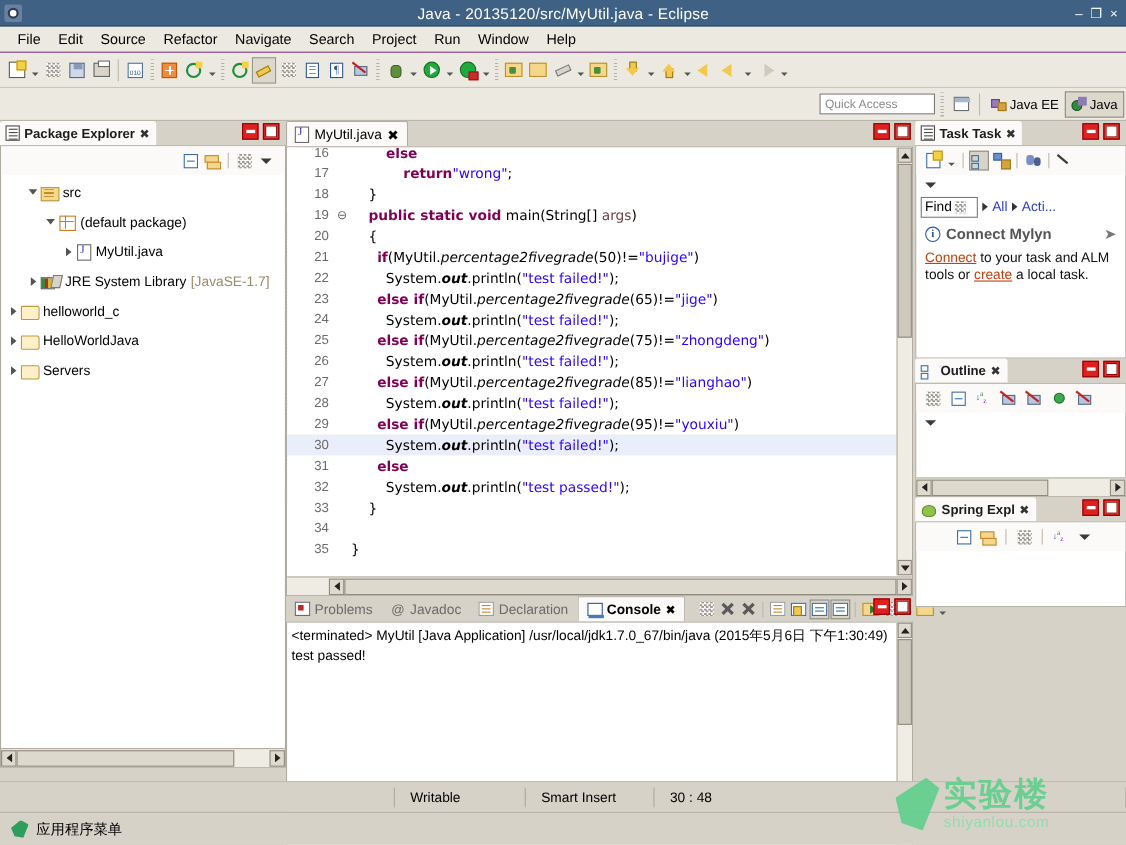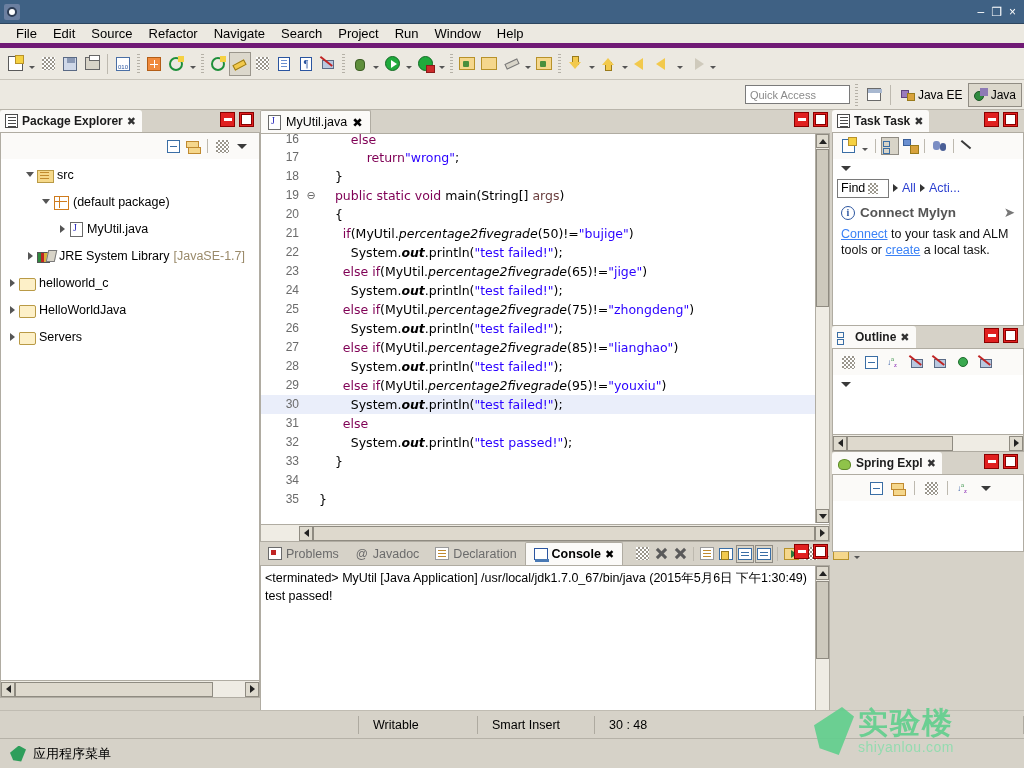--- a/index.html
+++ b/index.html
@@ -407,6 +407,7 @@
   <div class="tb-icon">
       <div class="gear"></div>
     </div>
+  <div class="tb-title">Java - 20135120/src/MyUtil.java - Eclipse</div>
   <div class="tb-buttons">
     <span>–</span>
     <span>❐</span>

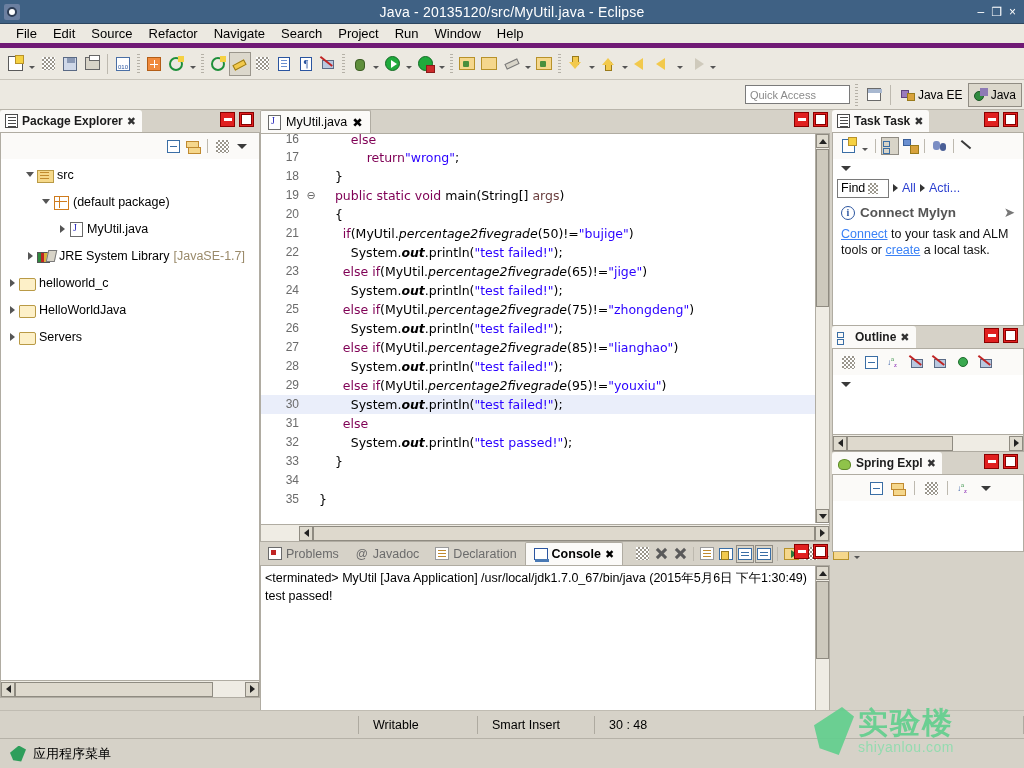--- a/index.html
+++ b/index.html
@@ -40,7 +40,7 @@
   
   #menubar{
     height:24px;background:#ece9e1;display:flex;align-items:center;
-    padding-left:8px; border-bottom:5px solid #701a75;
+    padding-left:8px; border-bottom:1px solid #701a75;
   }
   #menubar .menu-item{
     padding:3px 8px; font-size:13px; color:#000; cursor:default;

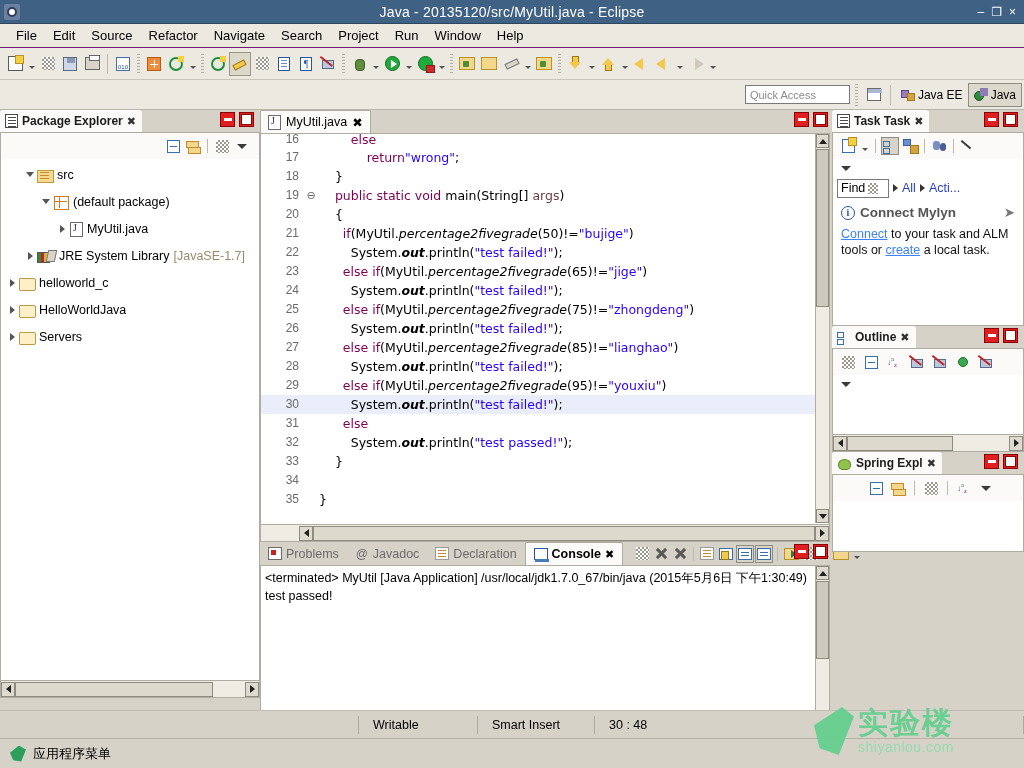--- a/index.html
+++ b/index.html
@@ -200,7 +200,7 @@
   }
   .fold{width:12px;flex:none;color:#666;font-size:11px;text-align:center;}
   .ctext{flex:1;padding-left:2px;}
-  .k{color:#7f0055;font-weight:normal;}
+  .k{color:#7f0055;font-weight:bold;}
   .s{color:#2a00ff;}
   .f{font-style:italic;color:#000;}
   .fb{font-style:italic;font-weight:bold;color:#000;}

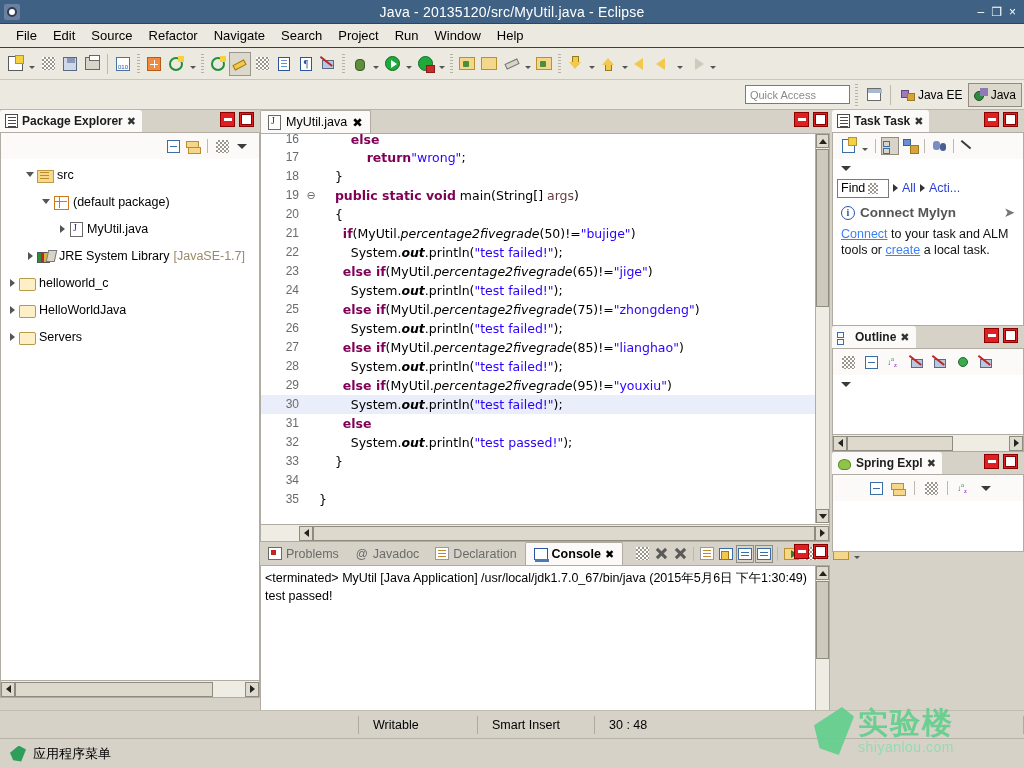--- a/index.html
+++ b/index.html
@@ -258,7 +258,7 @@
     font-family:"Liberation Serif",serif;
   }
   .mylyn-body{margin-top:5px;color:#111;}
-  .mylyn-body a{color:#3b82f6;text-decoration:underline;}
+  .mylyn-body a{color:#c2410c;text-decoration:underline;}
   .findrow{display:flex;align-items:center;height:22px;padding-left:4px;gap:4px;font-size:12.5px;}
   .findbox{width:52px;height:19px;border:1px solid #7a7a7a;background:#fff;display:flex;align-items:center;
     padding:0 3px;gap:3px;}

